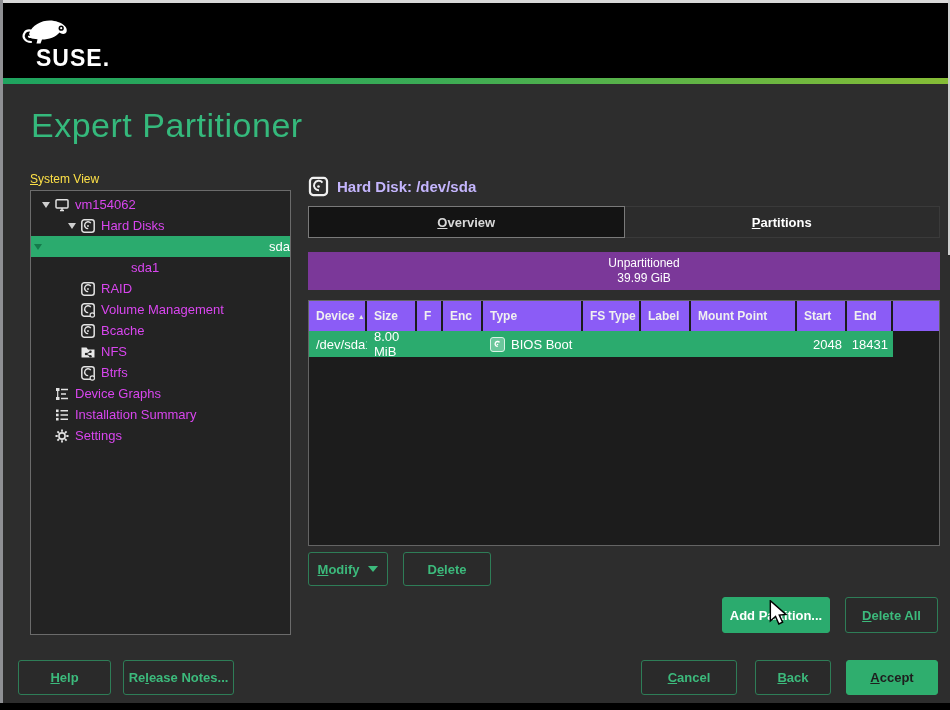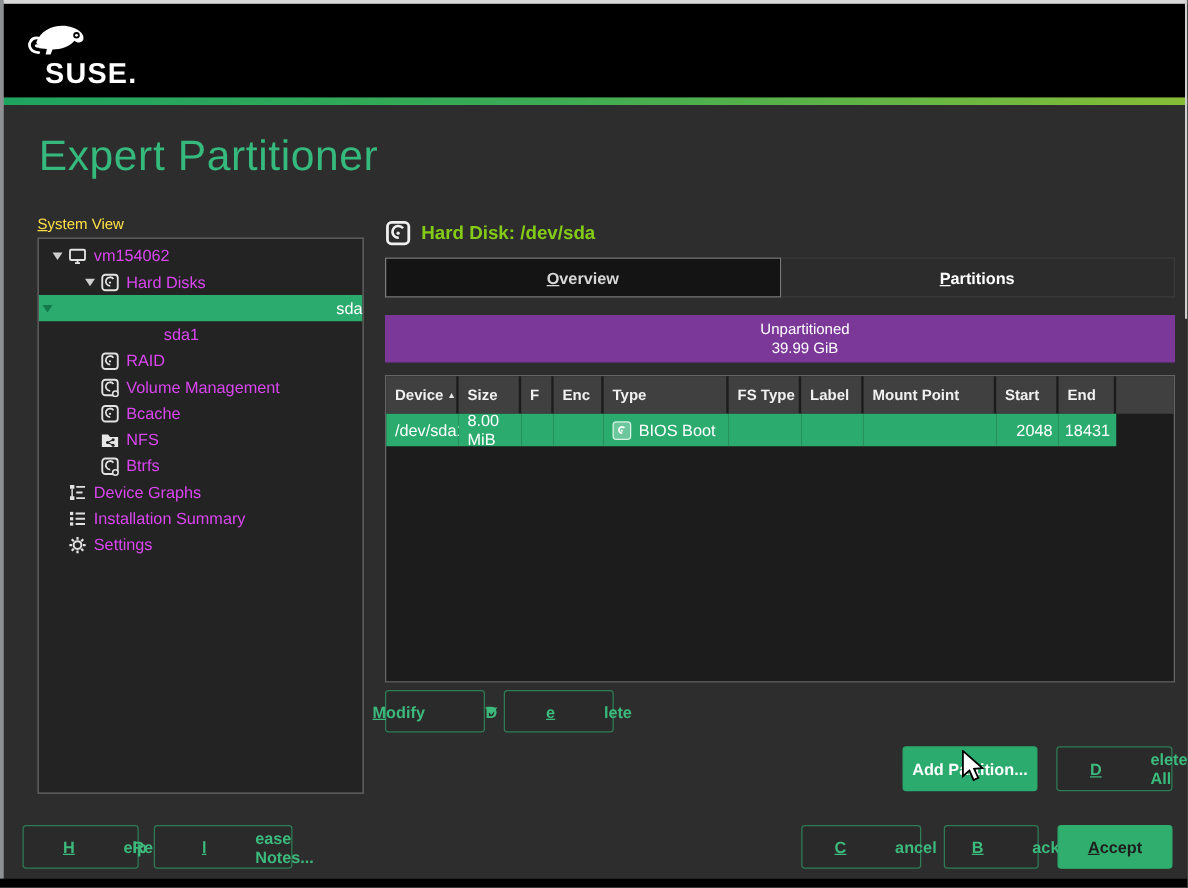--- a/index.html
+++ b/index.html
@@ -42,7 +42,7 @@
   .d0{padding-left:8px;} .d1{padding-left:34px;} .d2{justify-content:space-between;} .d3{padding-left:86px;}
 
   
-  .content-header{position:absolute;left:308px;top:176px;display:flex;align-items:center;gap:8px;color:#84cc16;}
+  .content-header{position:absolute;left:308px;top:176px;display:flex;align-items:center;gap:8px;color:#c4b5fd;}
   .content-header .hd-icon{color:#f0f0f0;display:flex;}
   .content-header .hd-title{font-size:15px;font-weight:bold;}
 

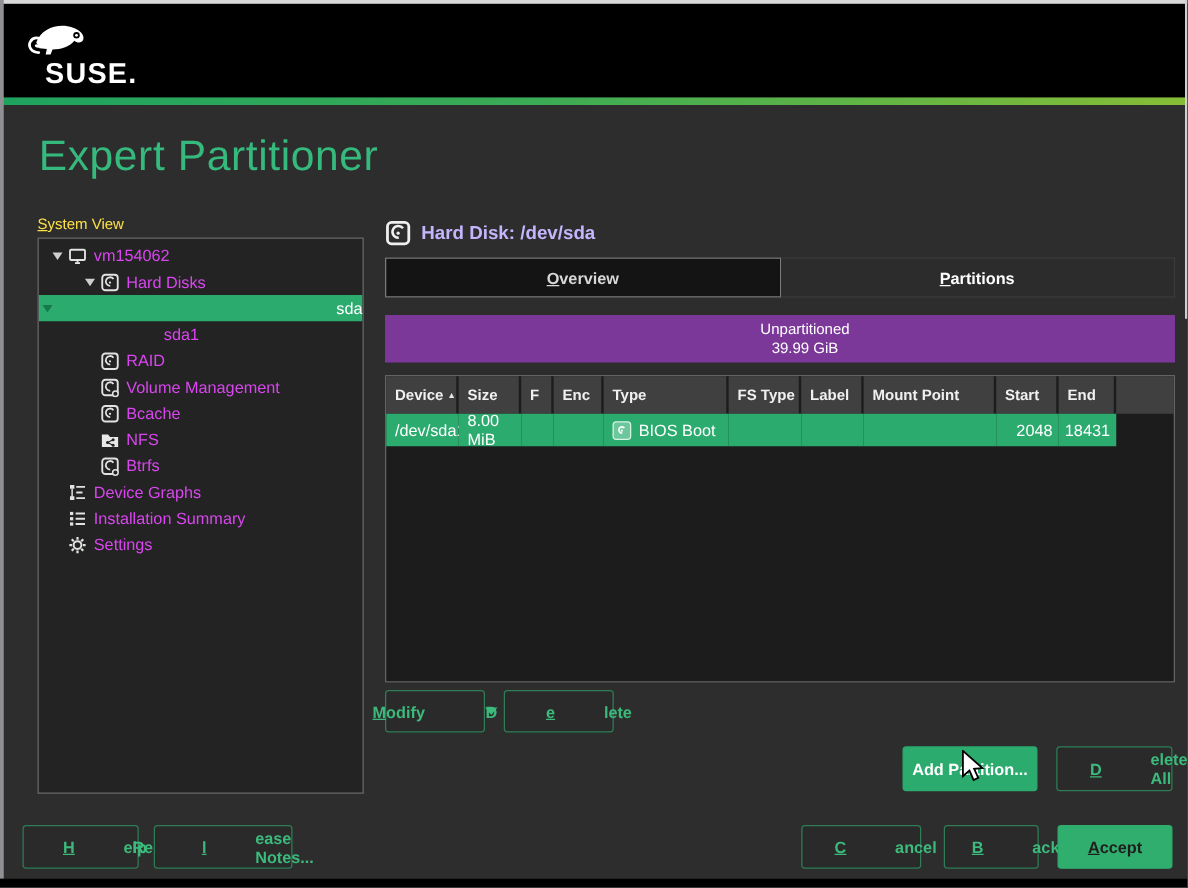--- a/index.html
+++ b/index.html
@@ -59,7 +59,7 @@
   
   .ptable{position:absolute;left:308px;top:300px;width:632px;height:246px;background:#1c1c1c;border:1px solid #646464;}
   .tgrid{display:grid;grid-template-columns:58px 50px 26px 40px 100px 58px 50px 106px 50px 46px 1fr;}
-  .th{background:#404040;color:#f0f0f0;font-size:12px;font-weight:600;height:30px;display:flex;align-items:center;
+  .th{background:#8b5cf6;color:#f0f0f0;font-size:12px;font-weight:600;height:30px;display:flex;align-items:center;
       padding-left:7px;border-right:2px solid #1c1c1c;cursor:pointer;}
   .sort-asc{font-size:7px;margin-left:3px;color:#e8e8e8;}
   .trow .td{background:var(--selection);color:#fff;font-size:13px;height:26px;display:flex;align-items:center;padding-left:7px;}

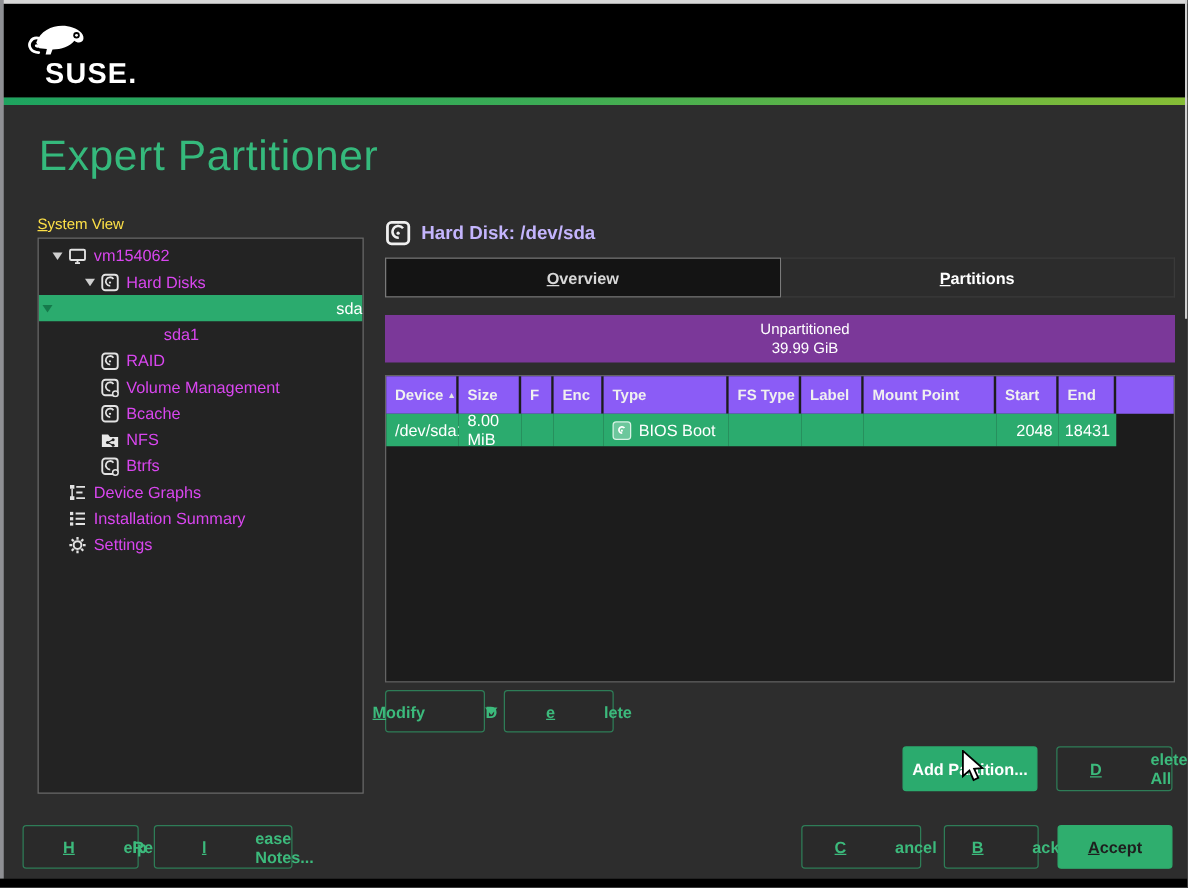--- a/index.html
+++ b/index.html
@@ -71,7 +71,7 @@
   
   .btn{position:absolute;display:flex;align-items:center;justify-content:center;font-size:13px;font-weight:bold;
        border-radius:3px;cursor:pointer;}
-  .btn-outline{background:#2a2a2a;border:1px solid var(--btn-border);color:var(--btn-green);gap:39px;}
+  .btn-outline{background:#2a2a2a;border:1px solid var(--btn-border);color:var(--btn-green);}
   .btn-fill{background:var(--selection);border:1px solid var(--selection);color:#fff;}
   .btn-accept{background:#2fae6e;border:1px solid #2fae6e;color:#1e1e1e;}
   u{text-decoration:underline;}

